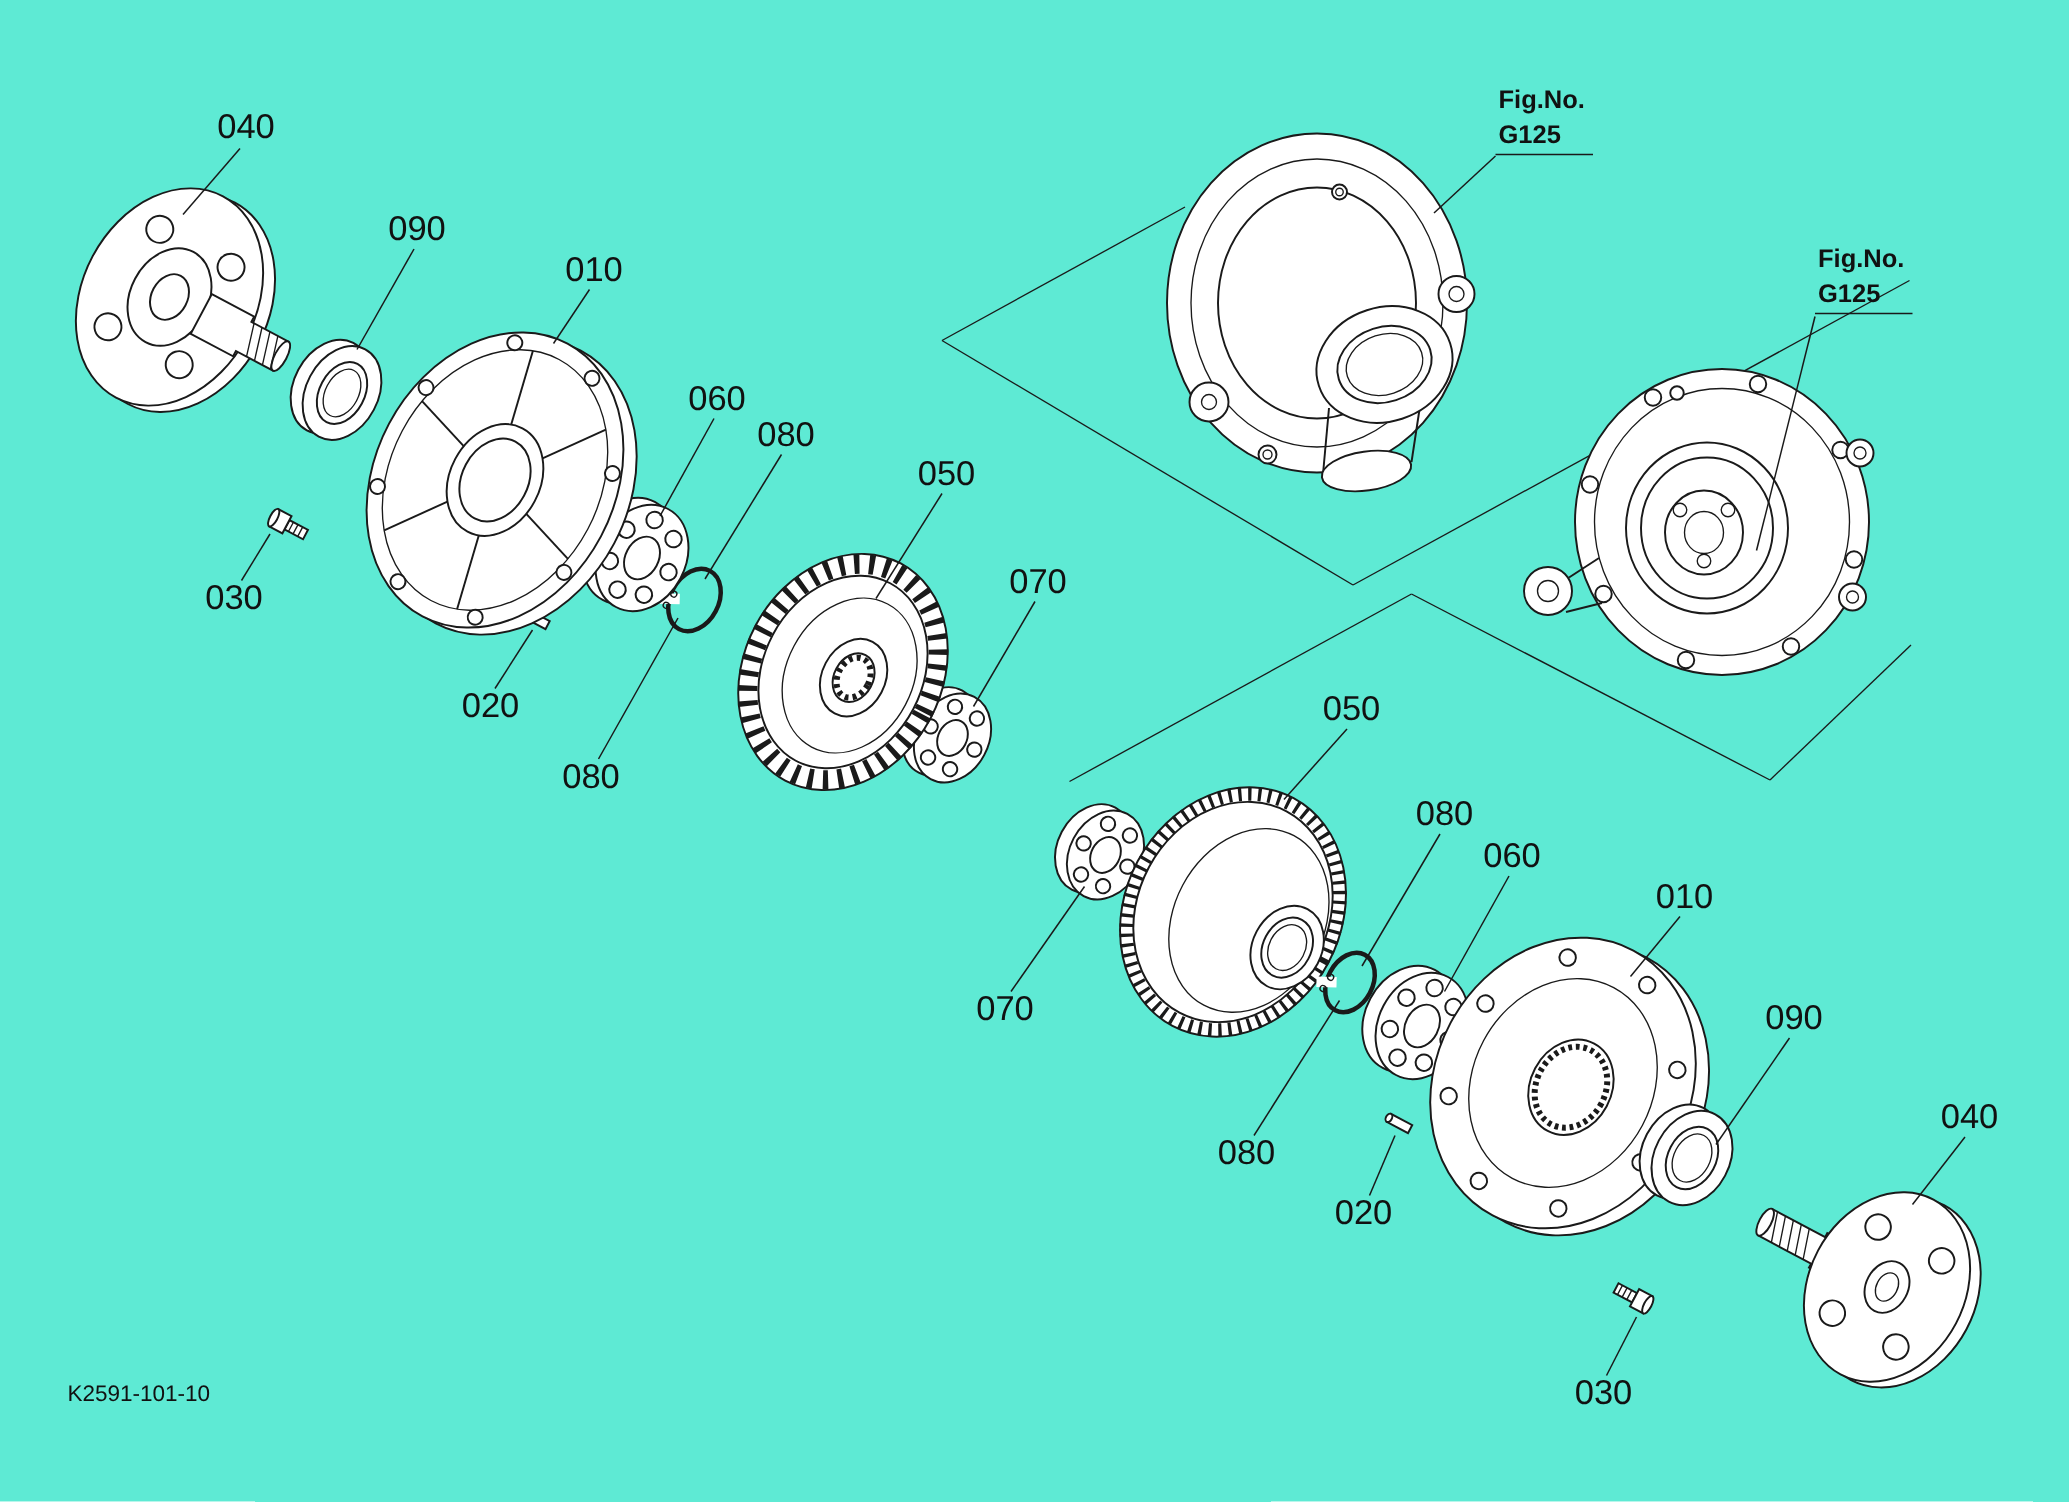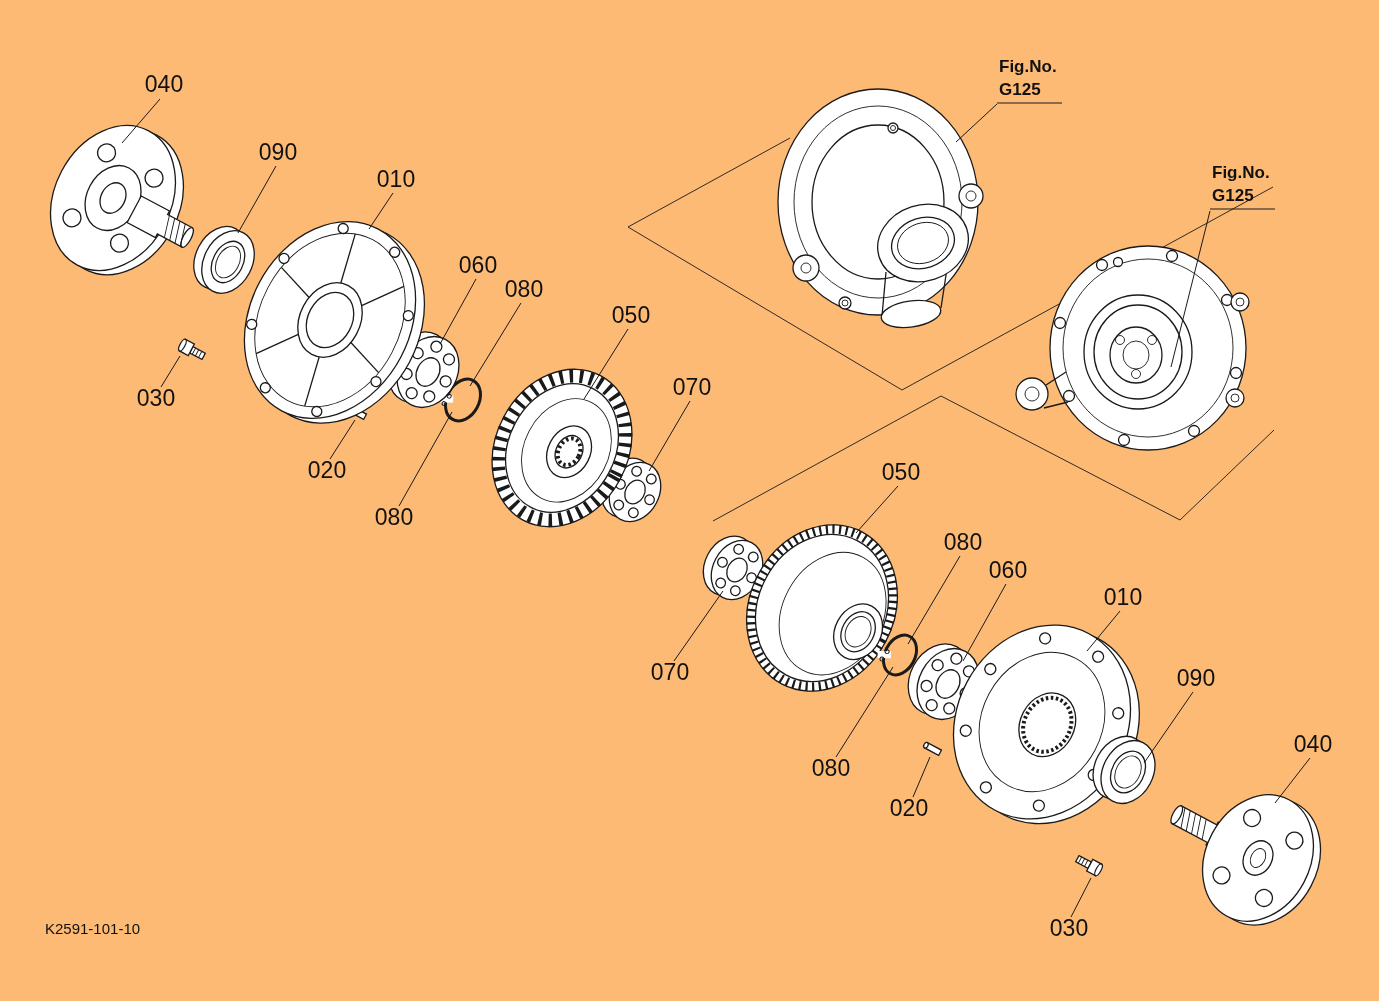--- a/index.html
+++ b/index.html
@@ -3,7 +3,7 @@
 <meta charset="utf-8">
 <style>
   html,body{margin:0;padding:0;background:#ffffff;}
-  .stage{position:relative;width:1379px;height:1001px;background:#fdba74;overflow:hidden;}
+  .stage{position:relative;width:1379px;height:1001px;background:#5eead4;overflow:hidden;}
   svg{display:block;}
   .ln{fill:none;stroke:#1a1a1a;stroke-width:1.3;}
   .fw{fill:#ffffff;stroke:#1a1a1a;stroke-width:1.3;}

